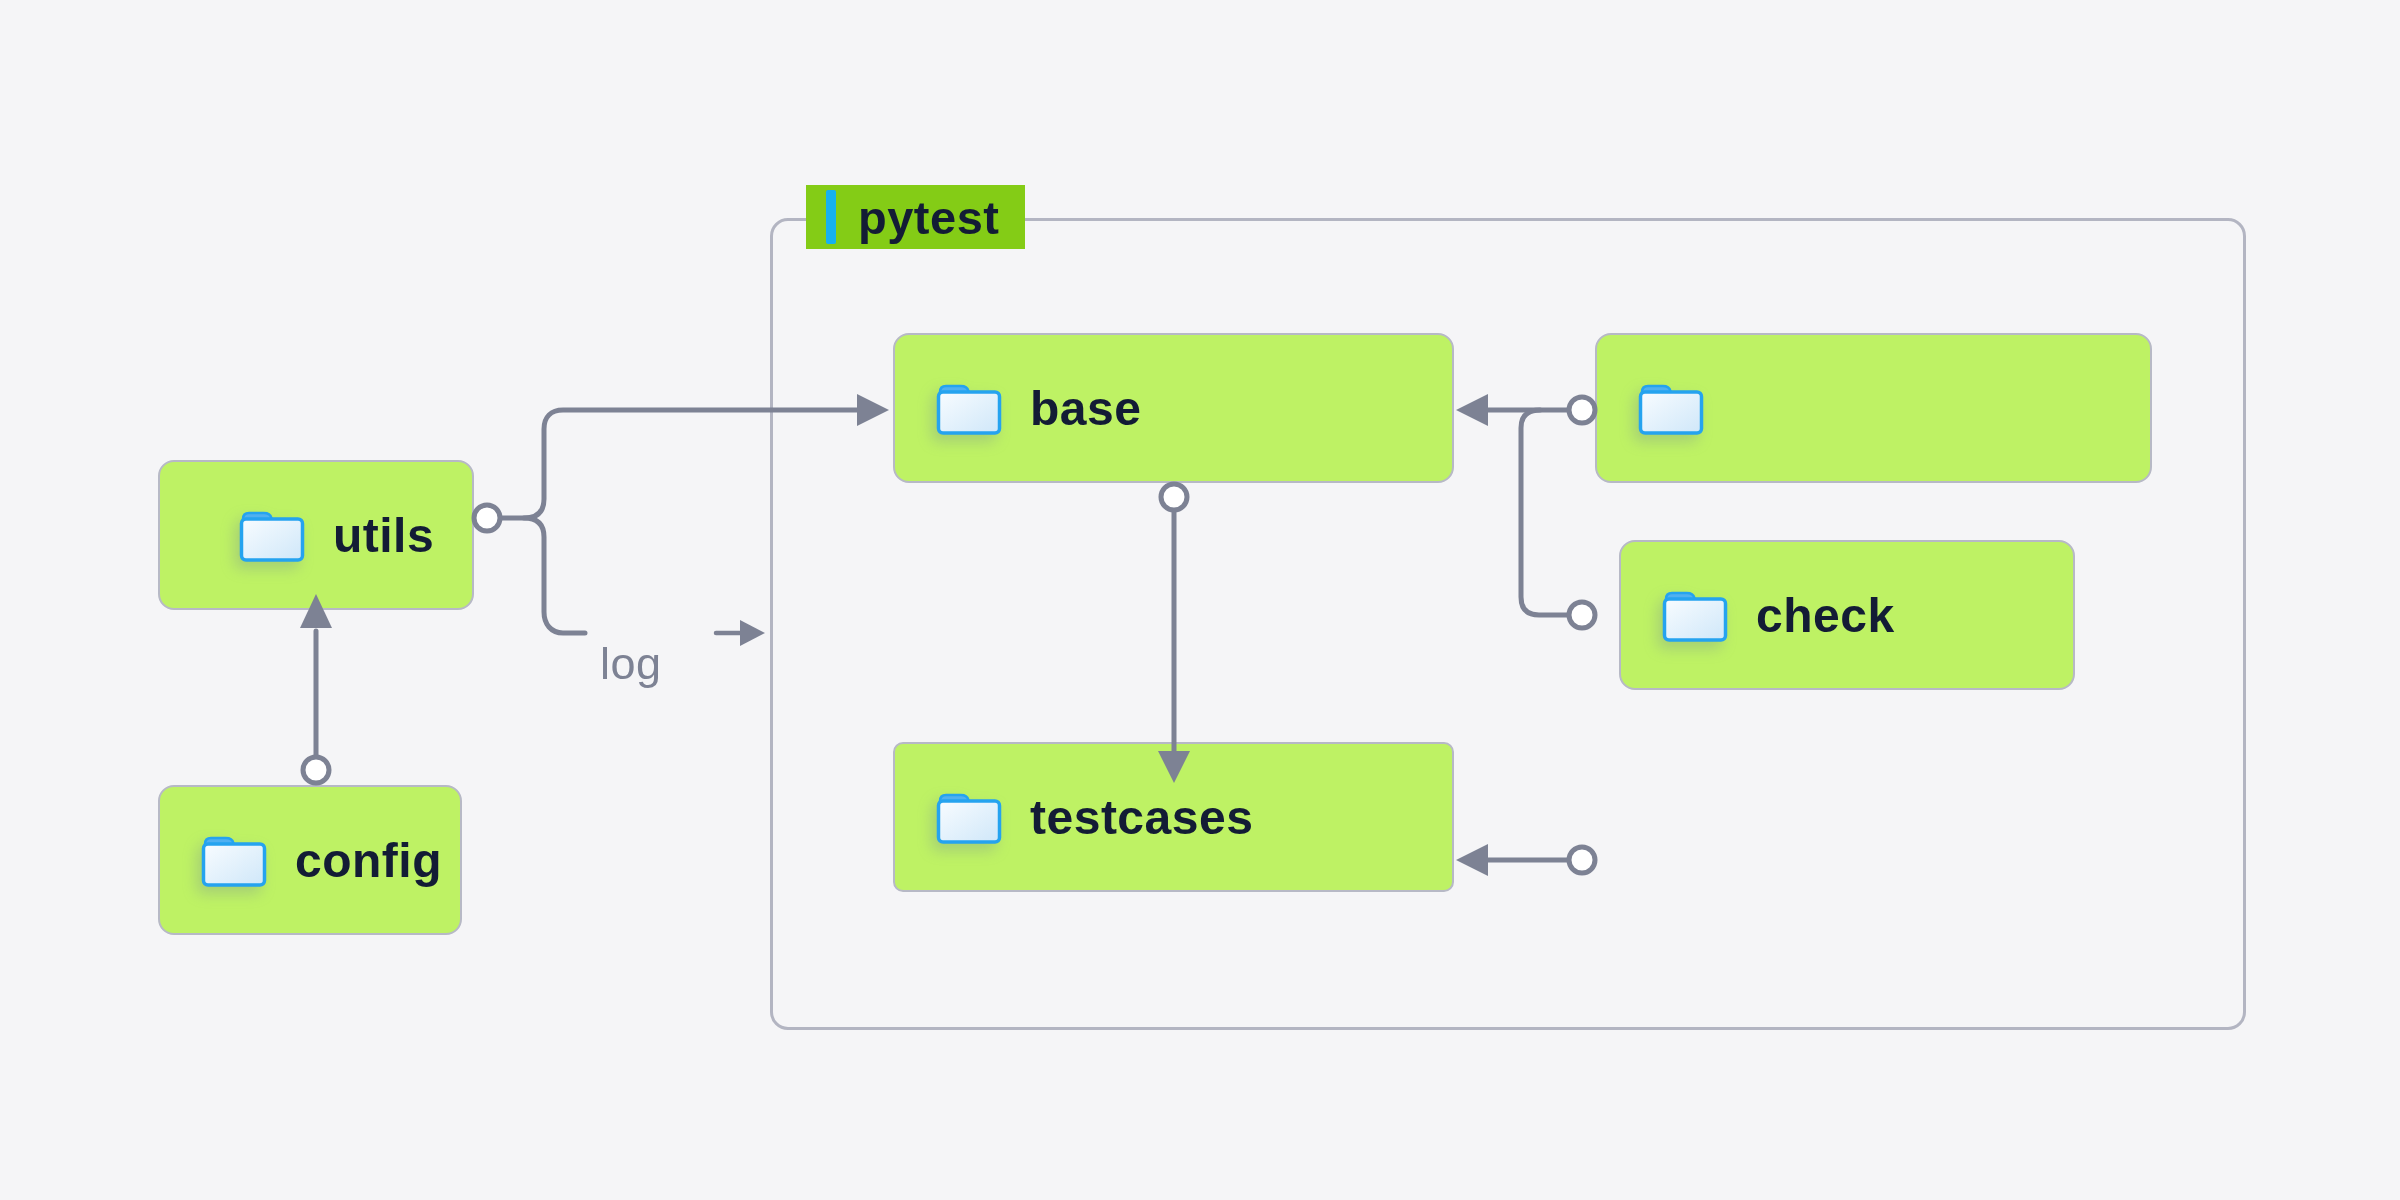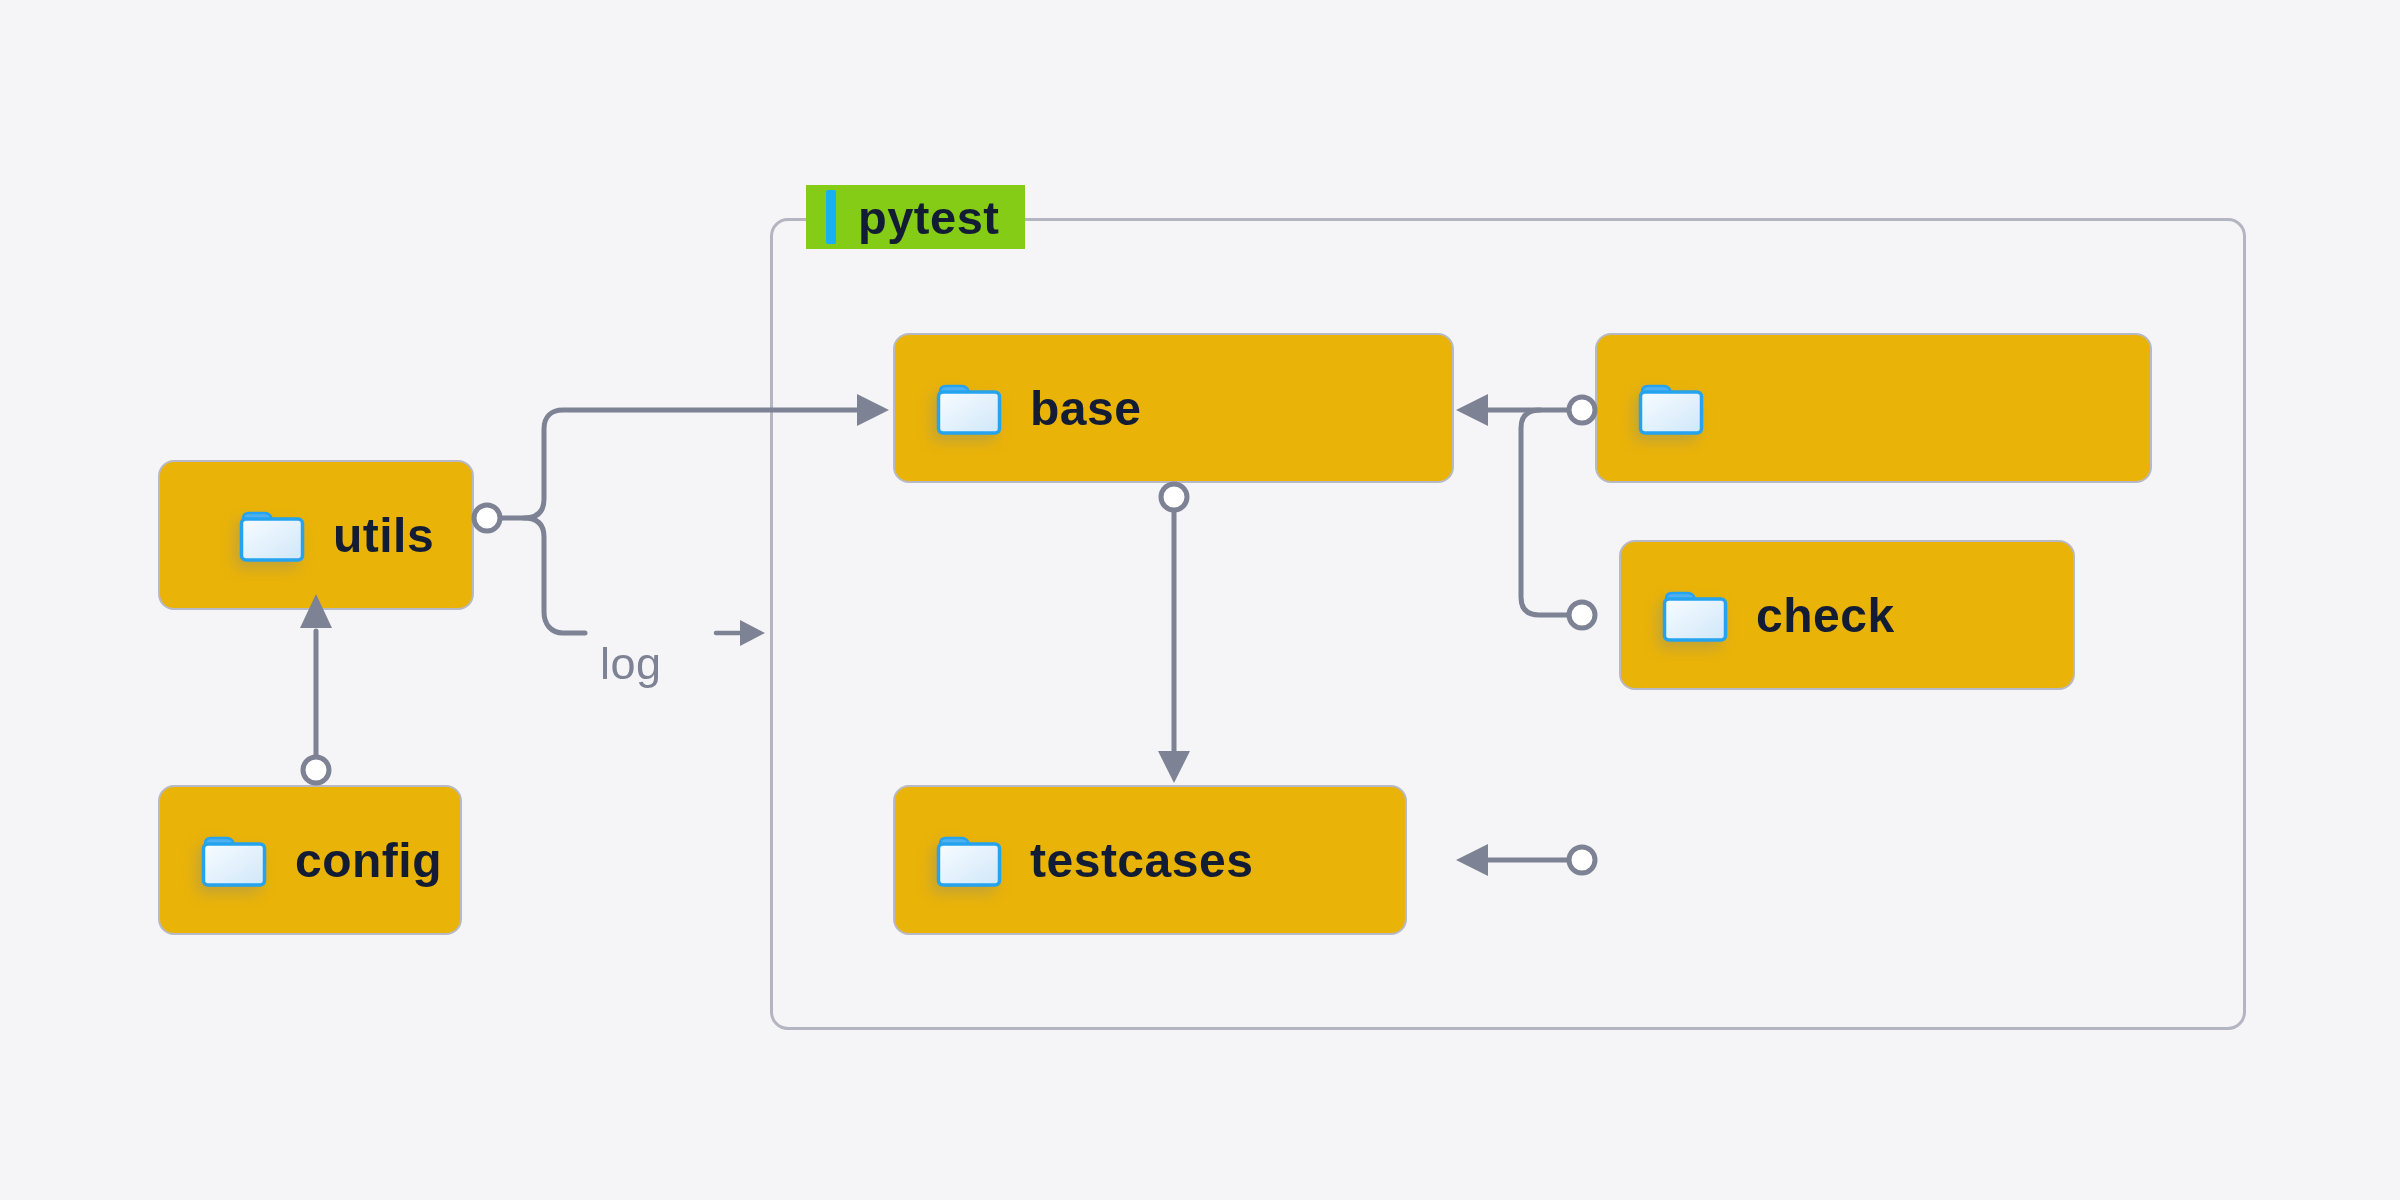--- a/index.html
+++ b/index.html
@@ -27,7 +27,7 @@
 
   
   .node{
-    position:absolute;height:150px;background:#eab308;
+    position:absolute;height:150px;background:#bef264;
     border:2.5px solid #b7b9c6;border-radius:16px;
     display:flex;align-items:center;gap:27px;padding-left:40px;
     box-sizing:border-box;

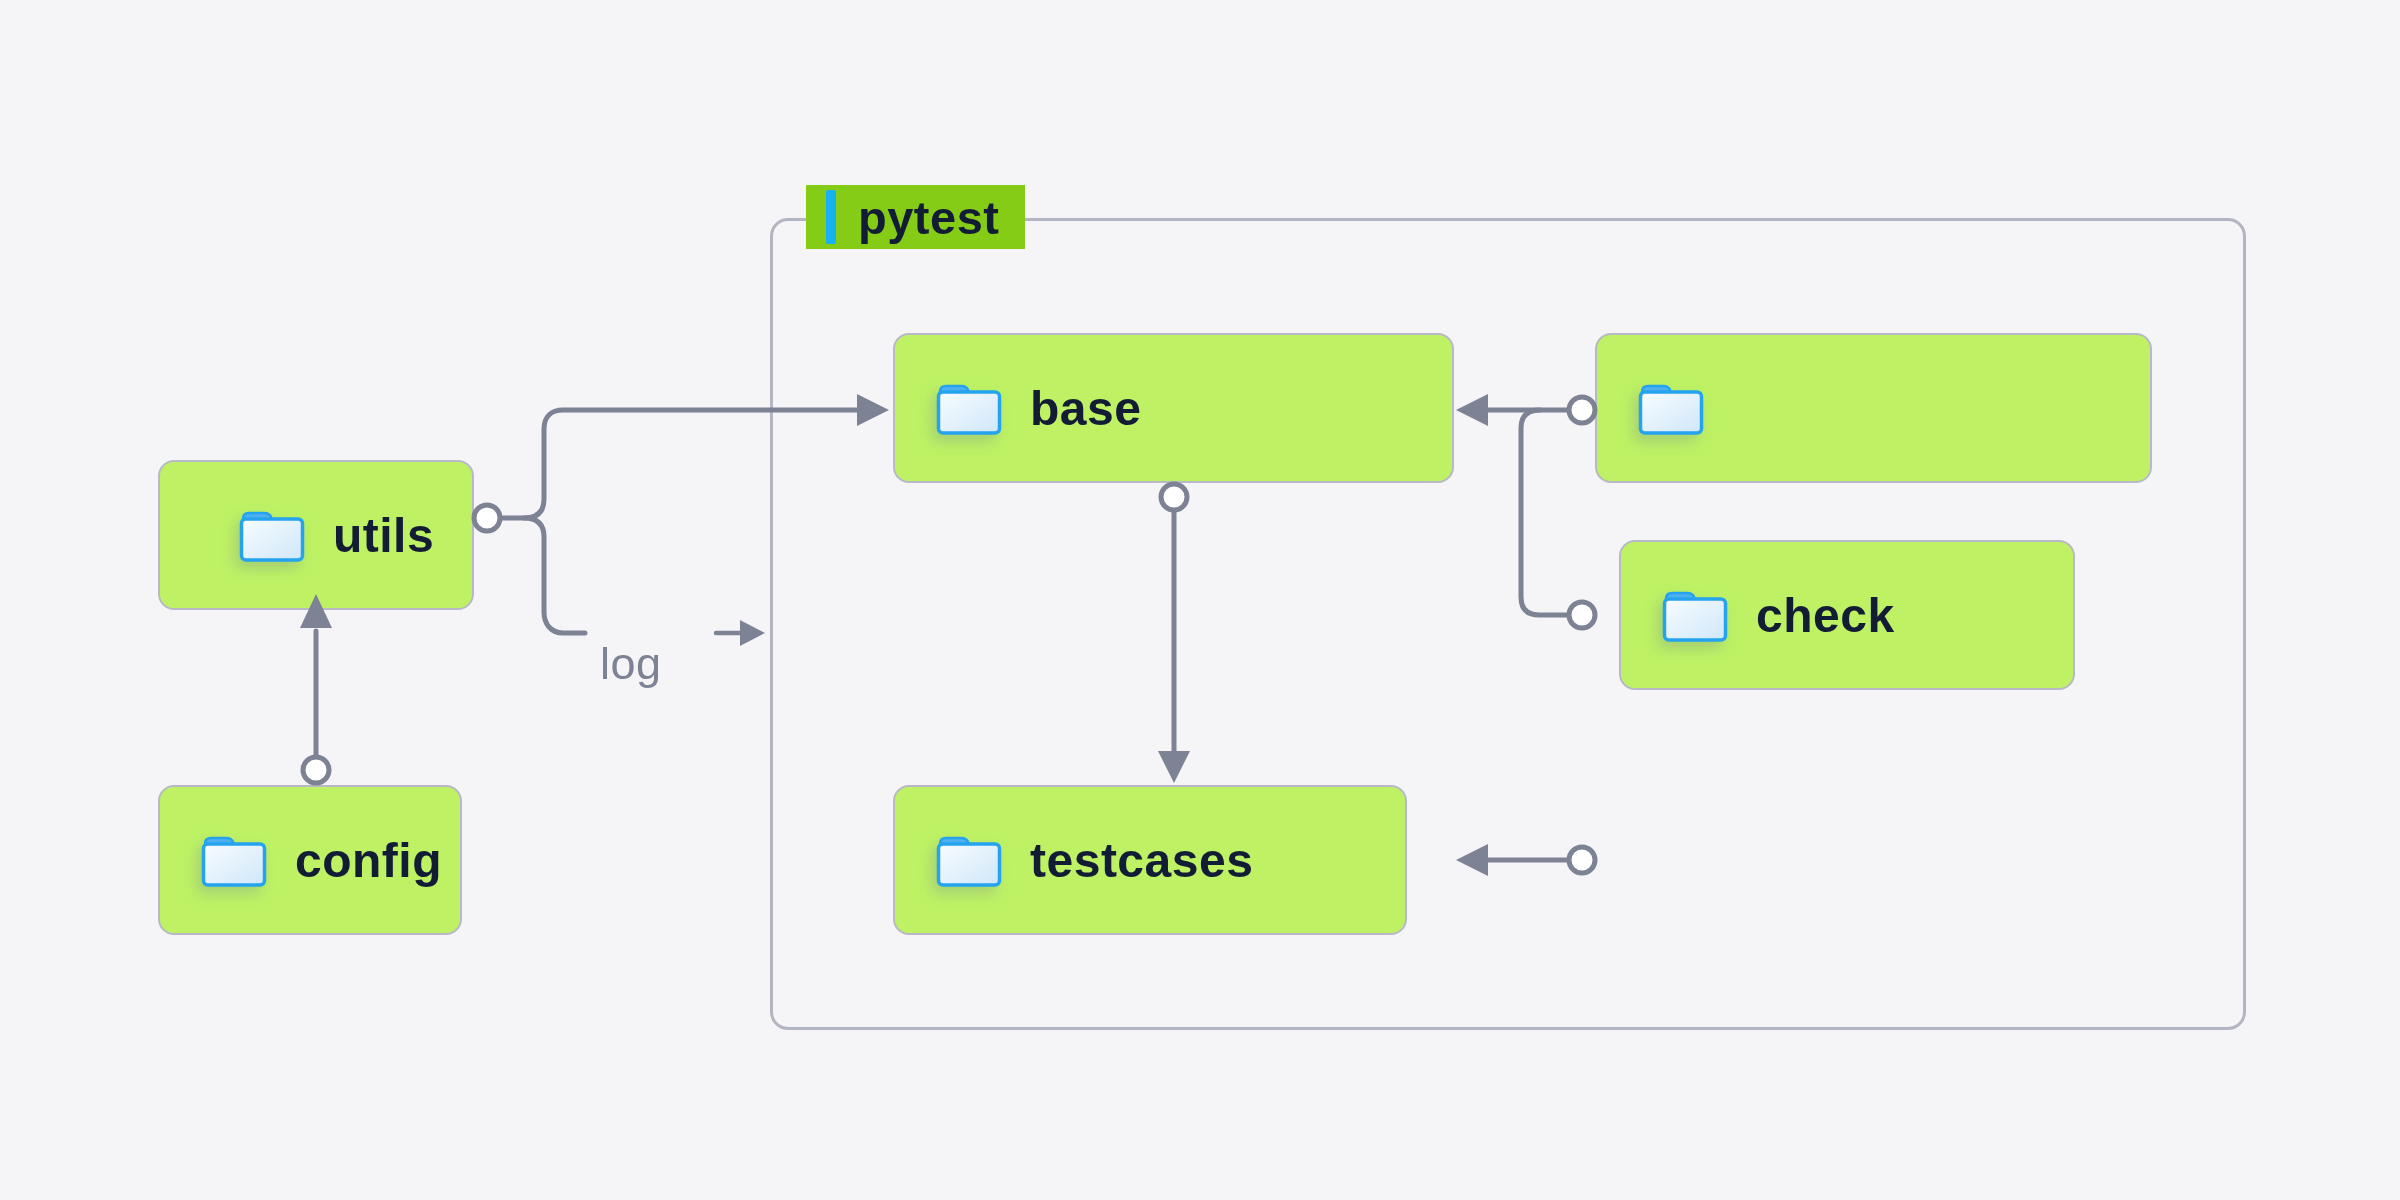--- a/index.html
+++ b/index.html
@@ -107,7 +107,7 @@
     <span class="nlabel">check</span>
   </div>
 
-  <div class="node" style="left:893px;top:785px;width:514px;">
+  <div class="node" style="left:893px;top:742px;width:561px;border-radius:10px;">
     <svg class="folder" viewBox="0 0 68 58">
       <path d="M5 13 q0-6 6-6 h15 q6 0 7.5 5 l1.5 5 h-30 z" fill="#4fb0f1" stroke="#25a3ef" stroke-width="2.5"></path>
       <rect x="3.5" y="13" width="61" height="41" rx="4.5" fill="url(#fg)" stroke="#25a3ef" stroke-width="3.5"></rect>

